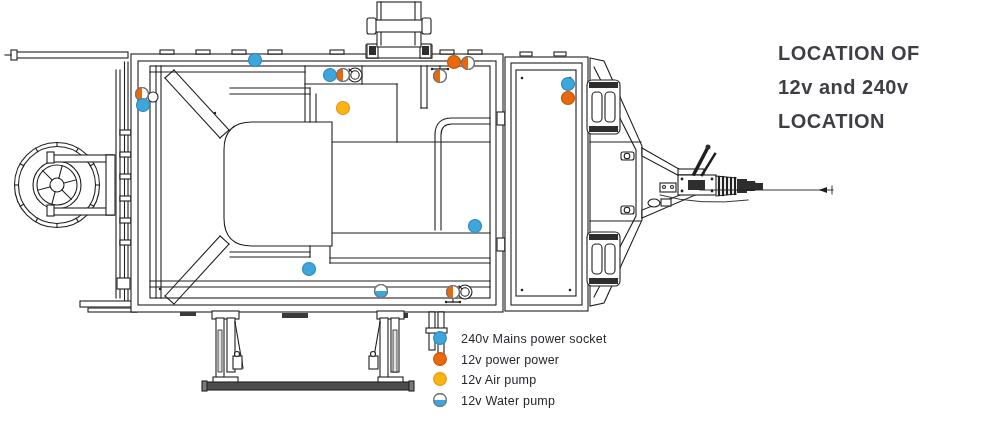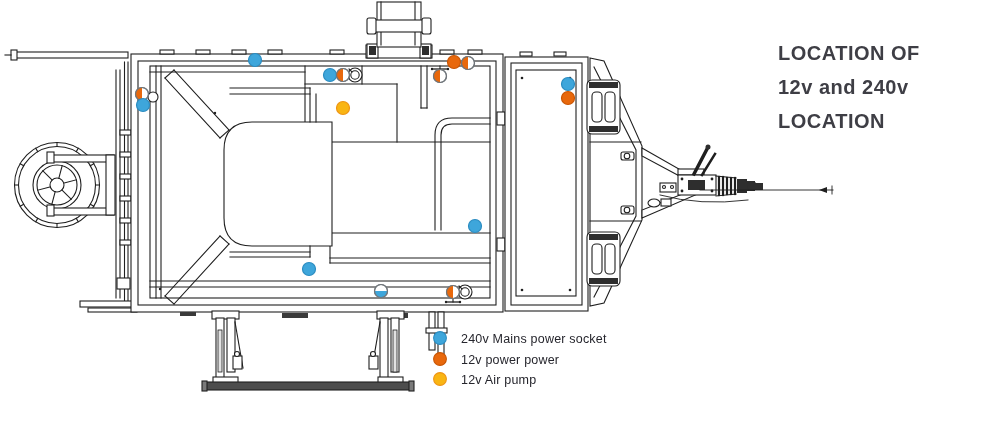--- a/index.html
+++ b/index.html
@@ -398,6 +398,14 @@
       </svg>
     <span class="legend-label">12v Air pump</span>
   </div>
+  <div class="legend-row">
+    <svg class="legend-icon" viewBox="0 0 18 18">
+        <circle cx="9" cy="9" r="7.2" fill="#fff" stroke="#70767B" stroke-width="1.2"></circle>
+        <path d="M 1.7999999999999998 9 A 7.2 7.2 0 0 0 16.2 9 Z" fill="#3EA6DB"></path>
+        <circle cx="9" cy="9" r="7.2" fill="none" stroke="#70767B" stroke-width="1.2"></circle>
+      </svg>
+    <span class="legend-label">12v Water pump</span>
   </div>
+  </div>
 
 </body></html>

